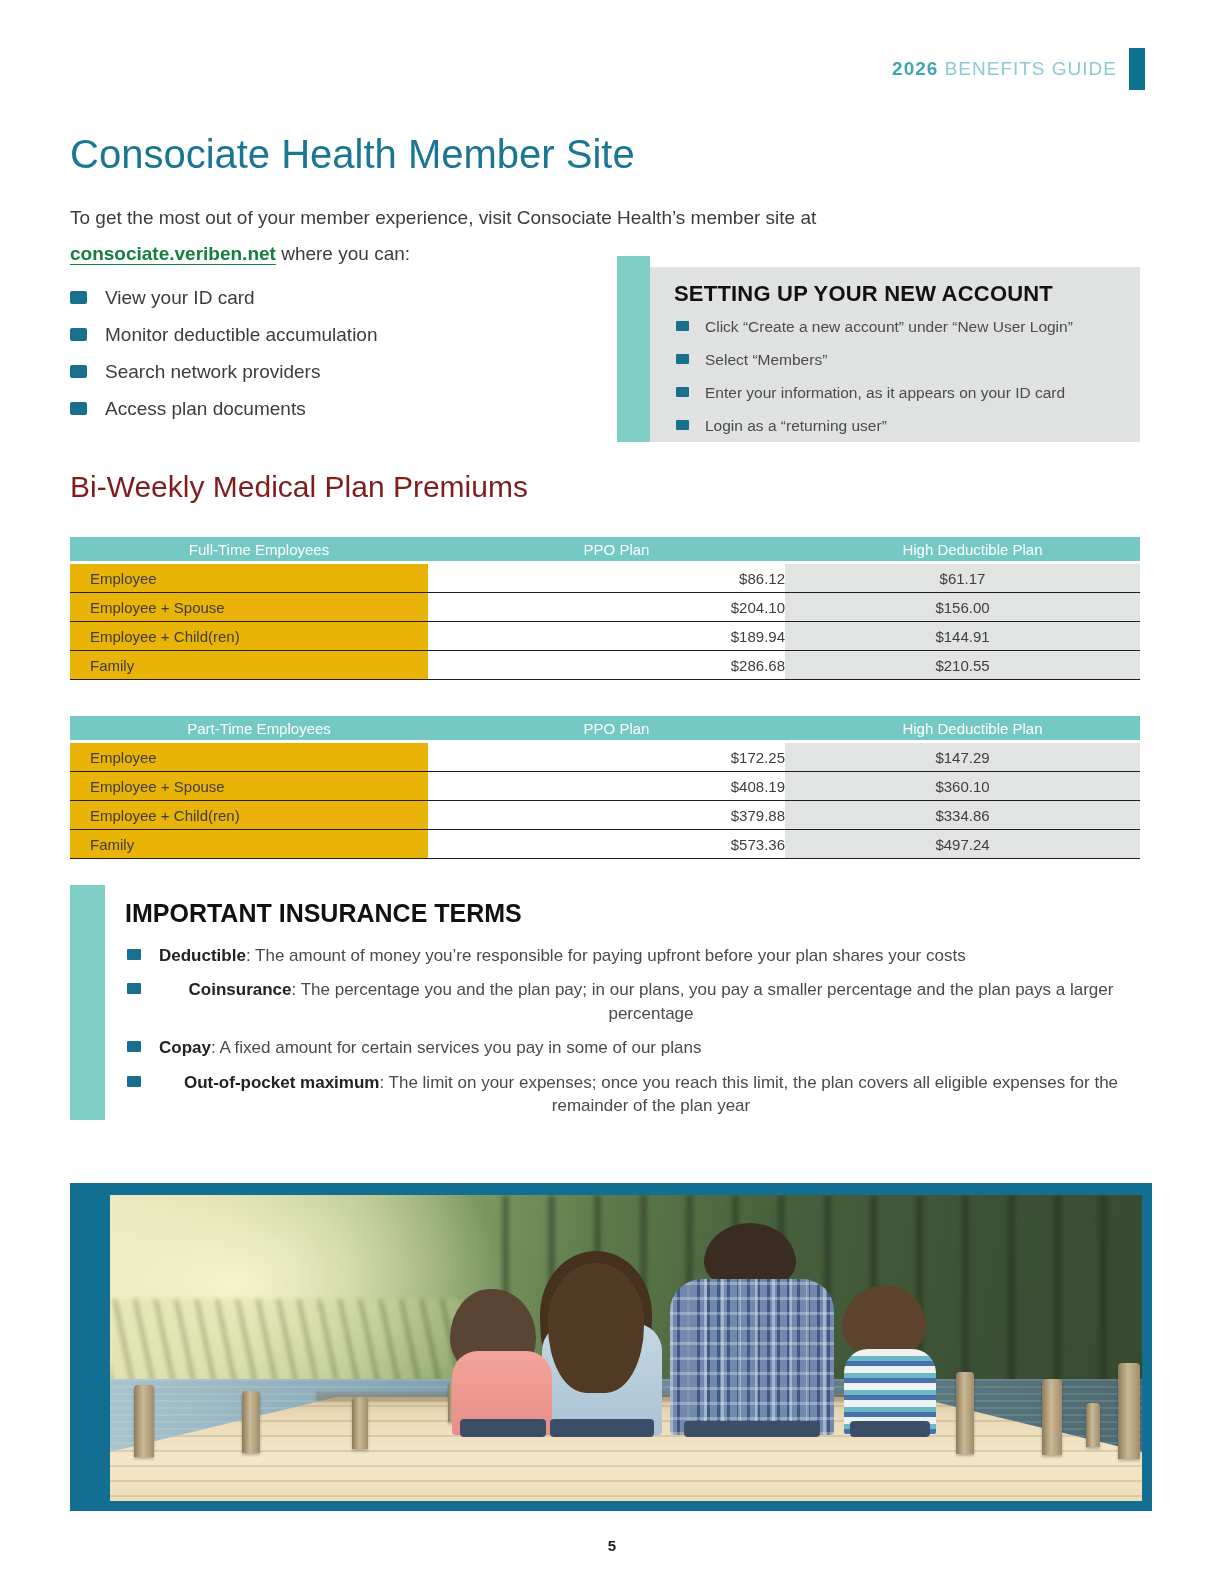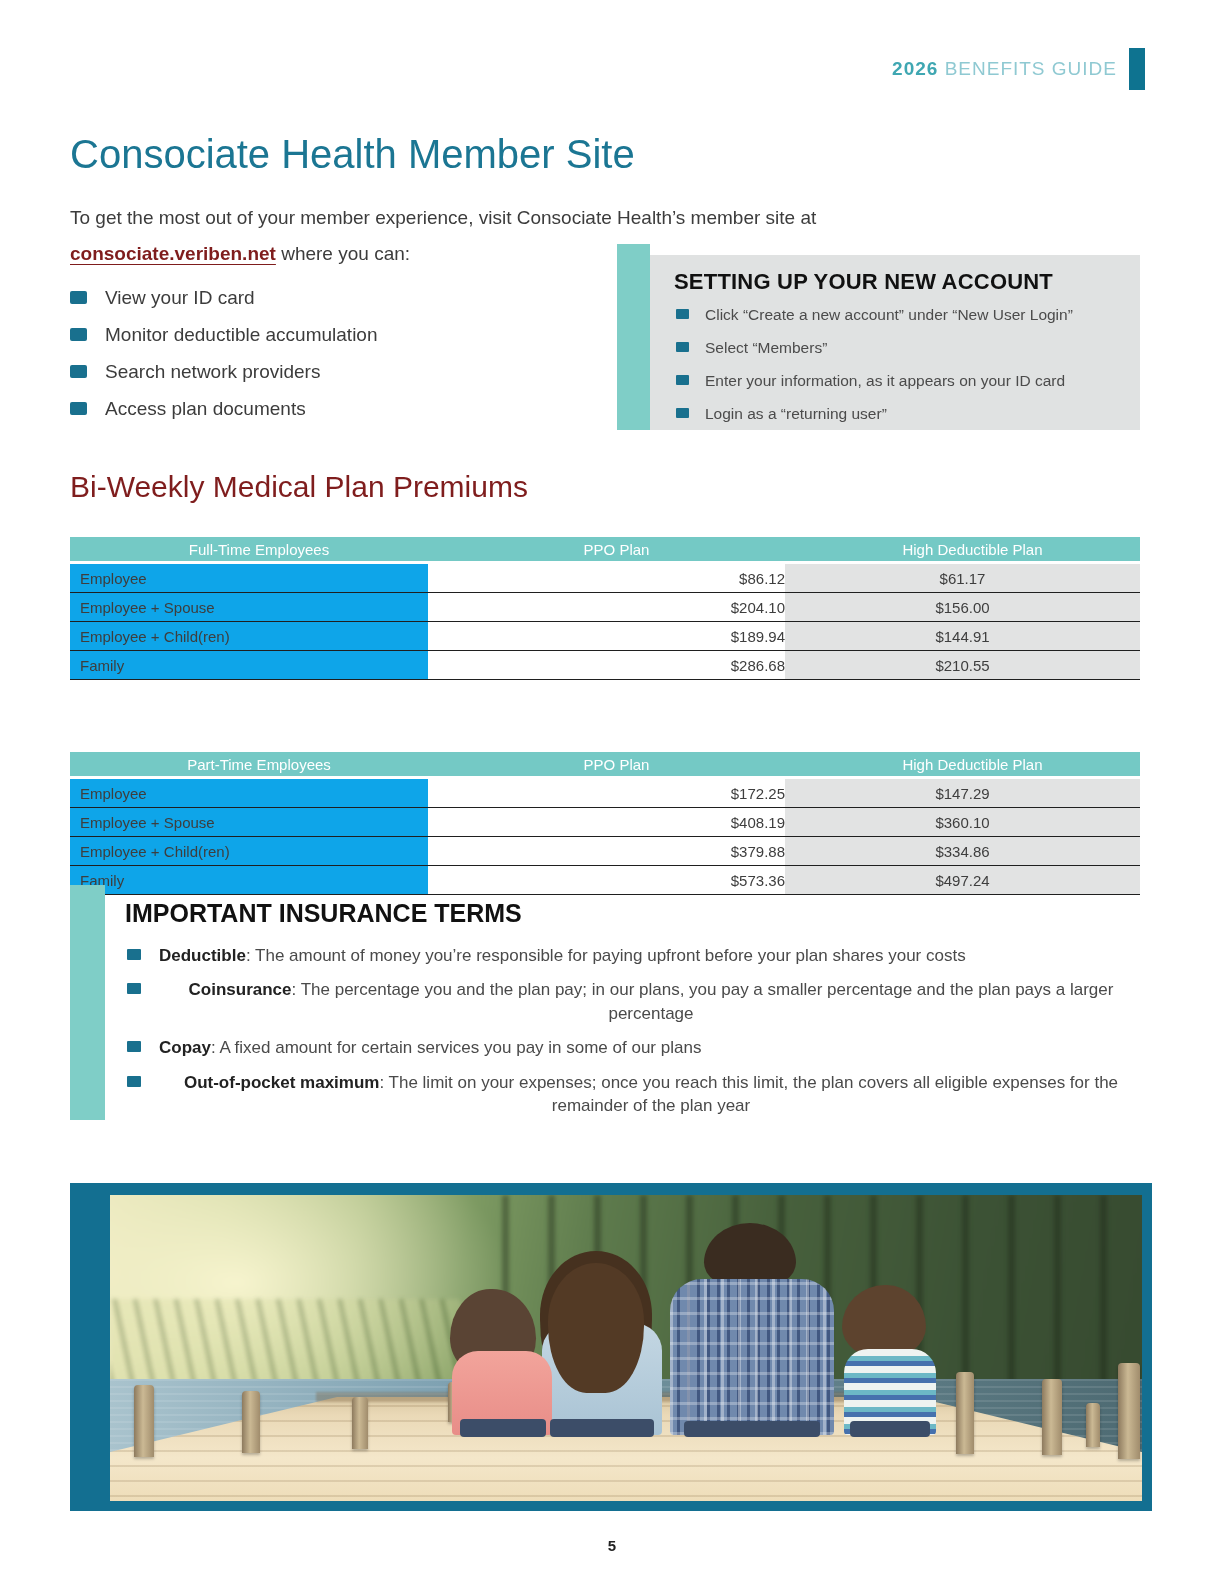--- a/index.html
+++ b/index.html
@@ -17,7 +17,7 @@
   
   .doc-title { position:absolute; left:70px; top:132px; font-size:40px; font-weight:400; color:#1b7693; }
   .intro { position:absolute; left:70px; top:200px; width:940px; font-size:19px; line-height:1.9; color:#3c3c3c; }
-  .intro a { color:#7f1d1d; font-weight:bold; text-decoration:underline; text-underline-offset:4px; cursor:pointer; }
+  .intro a { color:#15803d; font-weight:bold; text-decoration:underline; text-underline-offset:4px; cursor:pointer; }
 
   
   .features { position:absolute; left:70px; top:279px; list-style:none; }

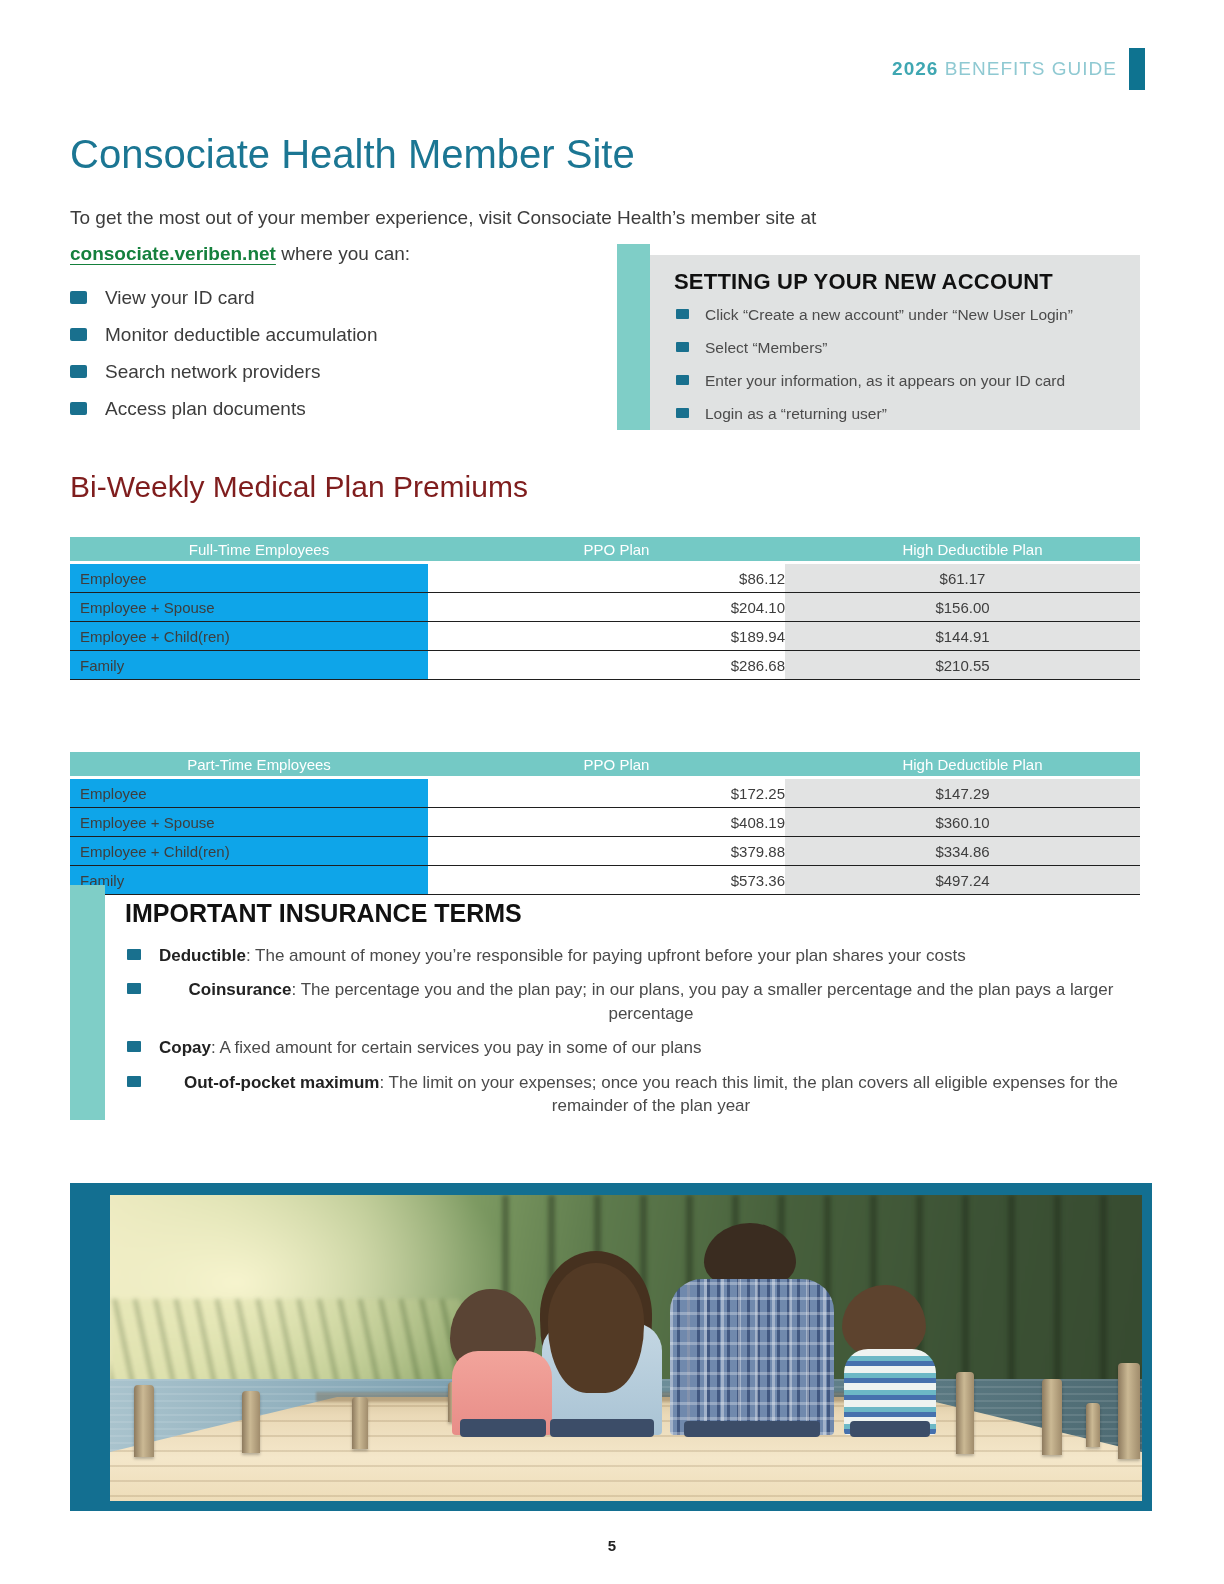--- a/index.html
+++ b/index.html
@@ -26,7 +26,7 @@
   .features .f-label { font-size:19px; color:#3c3c3c; }
 
   
-  .setup-wrap { position:absolute; left:617px; top:244px; width:462px; height:186px; }
+  .setup-wrap { position:absolute; left:617px; top:256px; width:462px; height:186px; }
   .setup-bar { position:absolute; left:0; top:0; width:33px; height:186px; background:#7fcec7; }
   .setup-box { position:absolute; left:33px; top:11px; width:490px; height:175px; background:#e0e2e2; padding:14px 10px 10px 24px; }
   .setup-title { font-size:22px; font-weight:bold; color:#111; letter-spacing:.2px; margin-bottom:10px; }

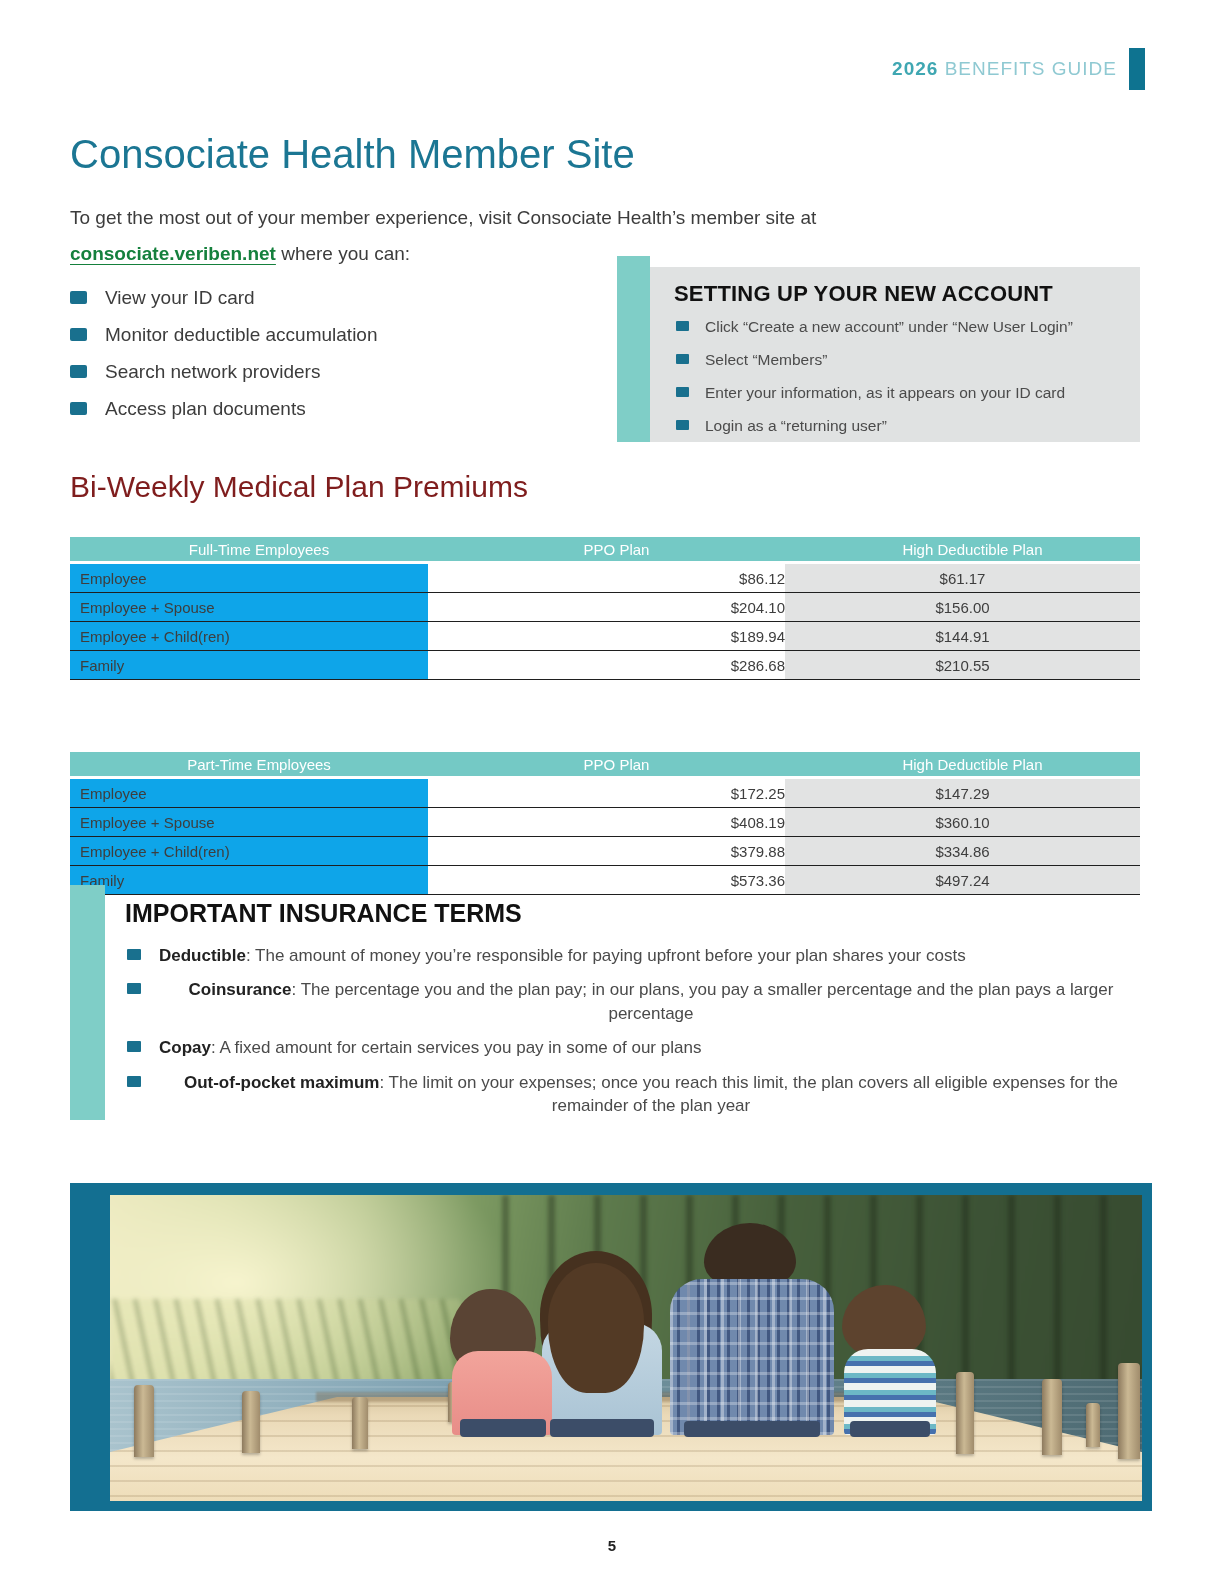--- a/index.html
+++ b/index.html
@@ -43,7 +43,7 @@
   .t1 { top:537px; } .t2 { top:752px; }
   table.premium th { background:#74c9c5; color:#ffffff; font-weight:400; font-size:15px; height:27px; border-bottom:3px solid #ffffff;padding-left:20px; }
   table.premium td { font-size:15px; color:#3e3e3e; height:29px; border-bottom:1px solid #1f1f1f; }
-  table.premium td.c1 { background:#0ea5e9; text-align:left; padding-left:10px; }
+  table.premium td.c1 { background:#eab308; text-align:left; padding-left:20px; }
   table.premium td.c2 { background:#ffffff; text-align:right; }
   table.premium td.c3 { background:#e2e3e3; text-align:center; }
 

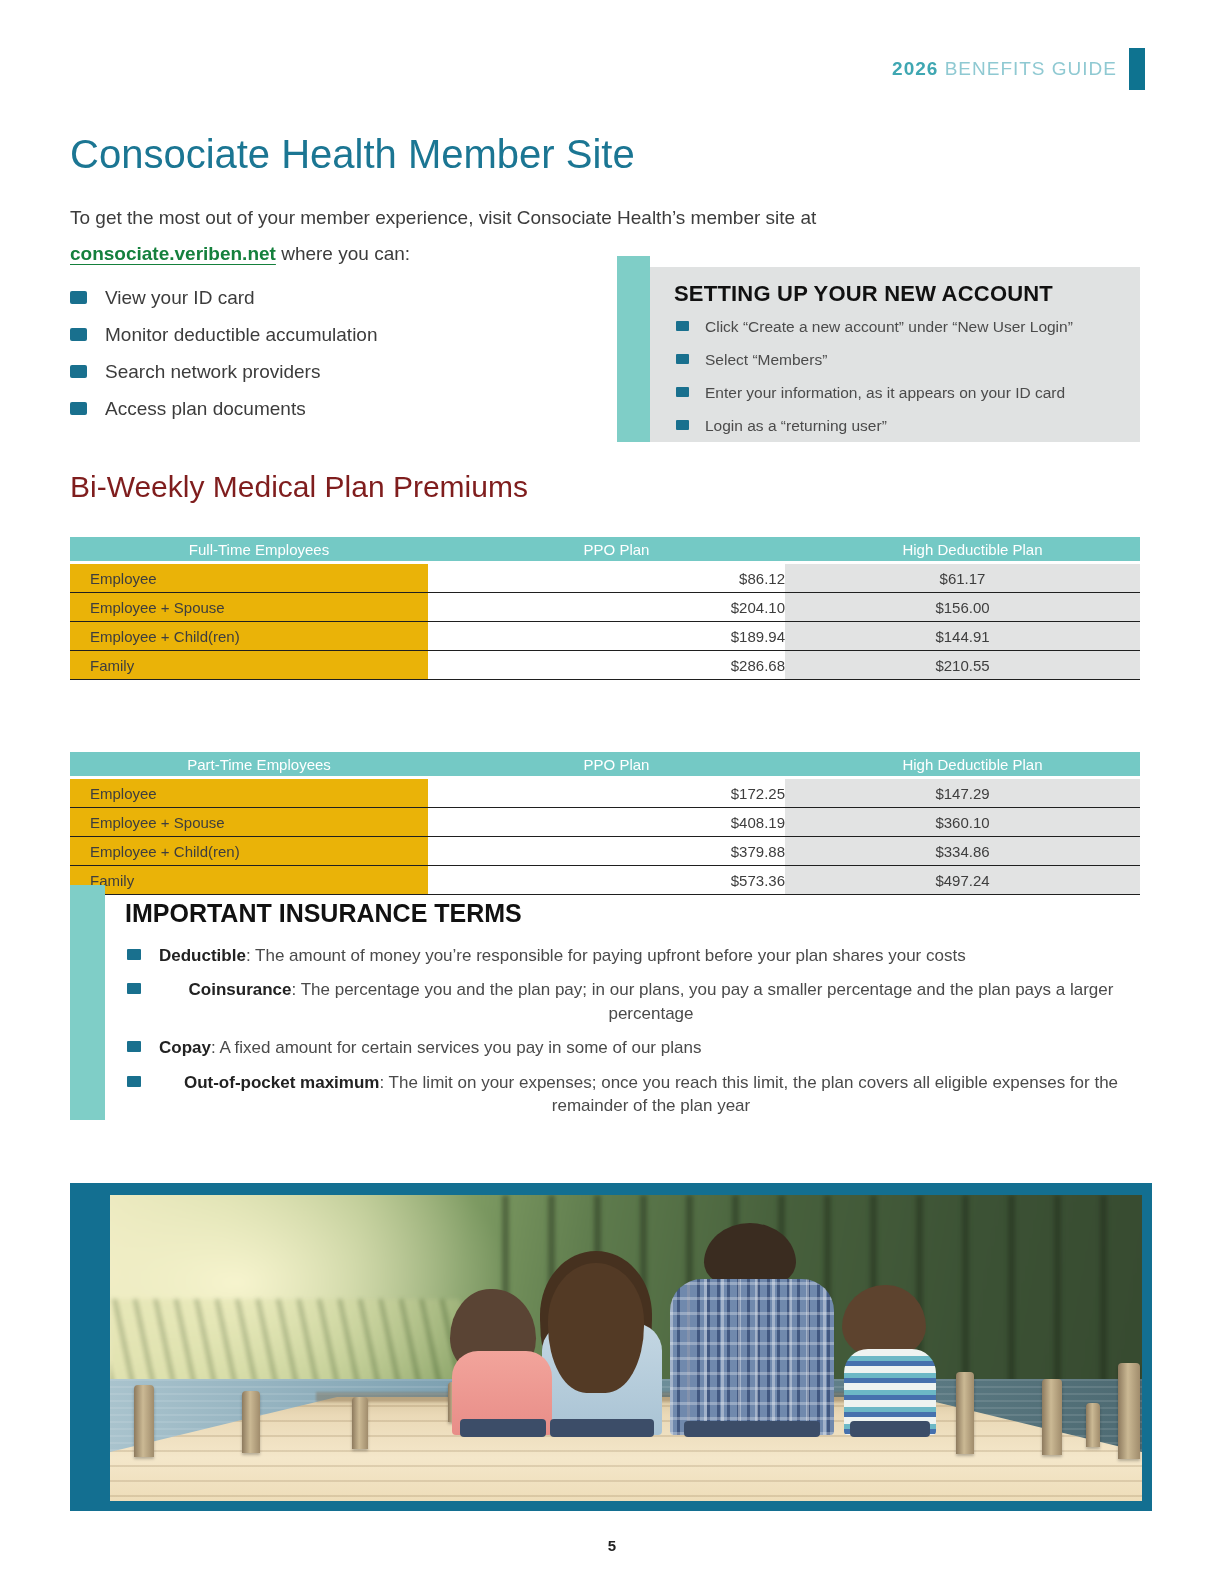--- a/index.html
+++ b/index.html
@@ -40,7 +40,7 @@
 
   
   table.premium { position:absolute; left:70px; width:1070px; border-collapse:separate; border-spacing:0; }
-  .t1 { top:537px; } .t2 { top:752px; }
+  .t1 { top:537px; } .t2 { top:716px; }
   table.premium th { background:#74c9c5; color:#ffffff; font-weight:400; font-size:15px; height:27px; border-bottom:3px solid #ffffff;padding-left:20px; }
   table.premium td { font-size:15px; color:#3e3e3e; height:29px; border-bottom:1px solid #1f1f1f; }
   table.premium td.c1 { background:#eab308; text-align:left; padding-left:20px; }

